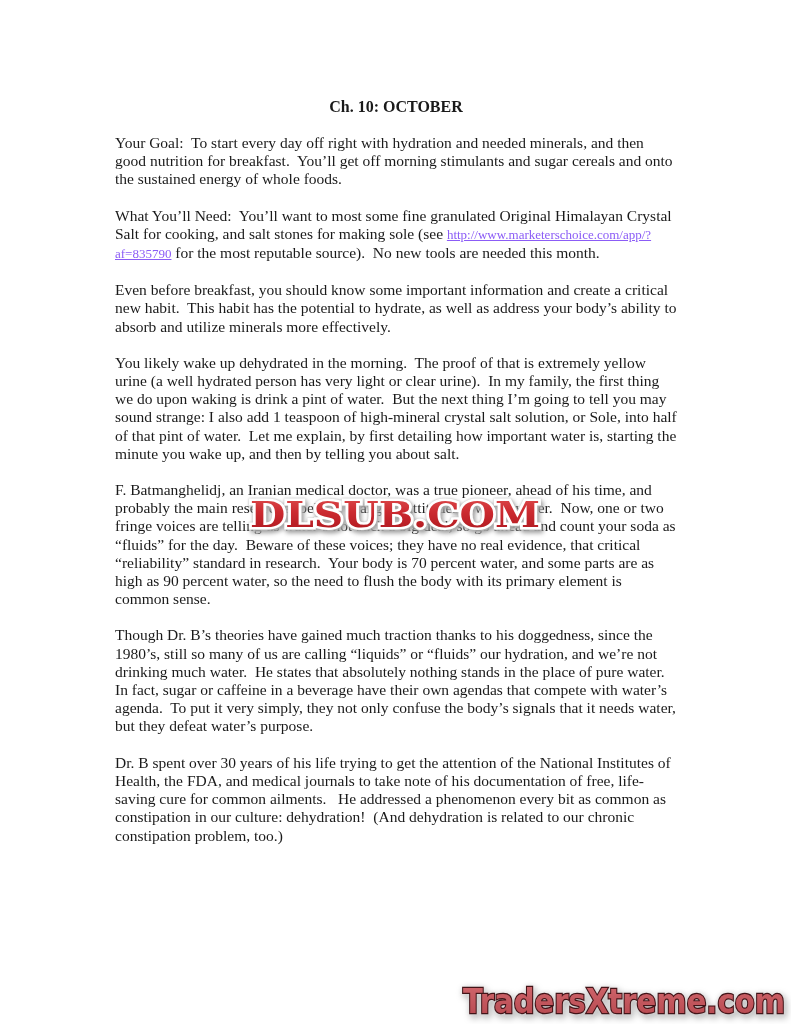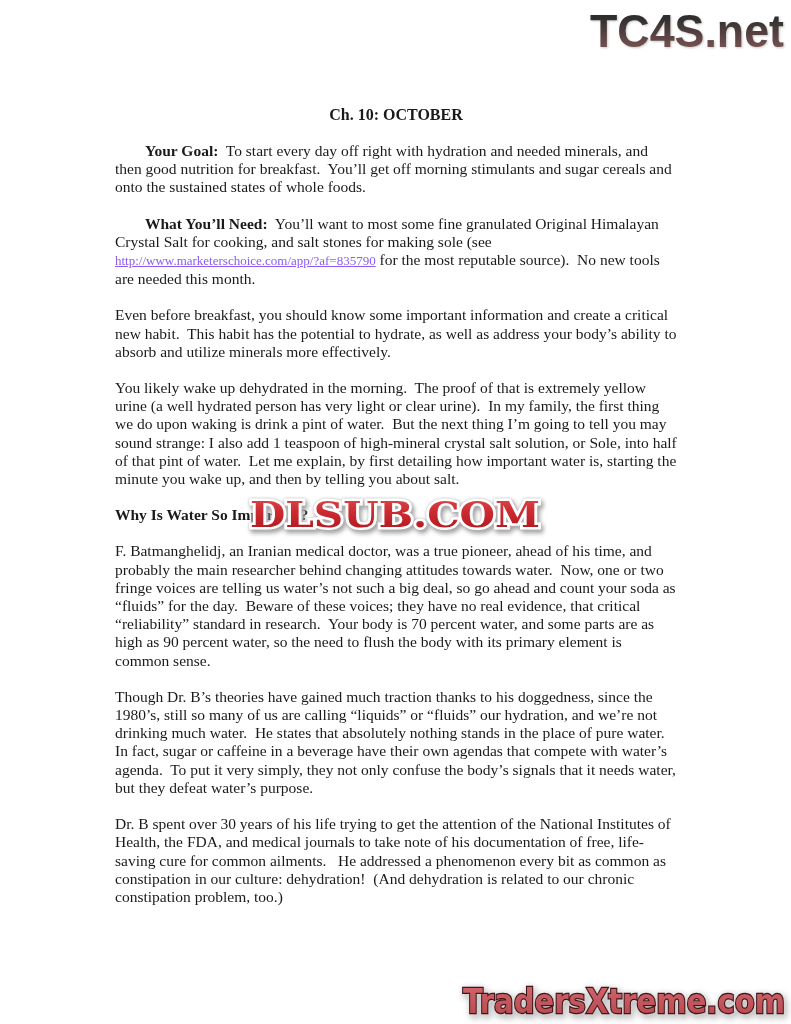--- a/index.html
+++ b/index.html
@@ -78,17 +78,6 @@
 
   </div>
 
-  <div class="wm-top">
-    <svg viewBox="0 0 200 56">
-      <defs>
-        <linearGradient id="gradTop" x1="0" y1="0" x2="0" y2="1">
-          <stop offset="0.25" stop-color="#2e2e2e"></stop>
-          <stop offset="1" stop-color="#8d5c5c"></stop>
-        </linearGradient>
-      </defs>
-      <text x="100" y="45" text-anchor="middle" font-family="Liberation Sans, sans-serif" font-weight="bold" font-size="47" textLength="194" lengthAdjust="spacingAndGlyphs" fill="url(#gradTop)">TC4S.net</text>
-    </svg>
-  </div>
 
   <div class="wm-mid">
     <svg viewBox="0 0 305 52">

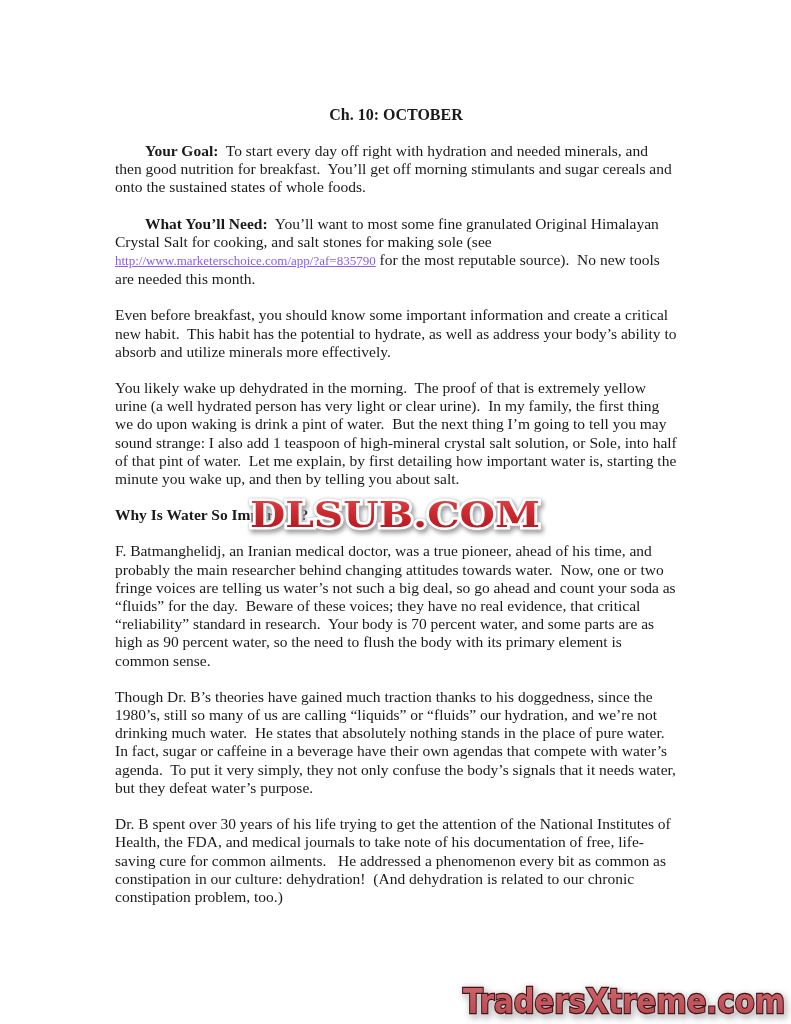--- a/index.html
+++ b/index.html
@@ -14,7 +14,7 @@
   }
   .content {
     position:absolute;
-    top:12px; left:115px;
+    top:4px; left:115px;
     width:562px;
   }
   .doc-title {

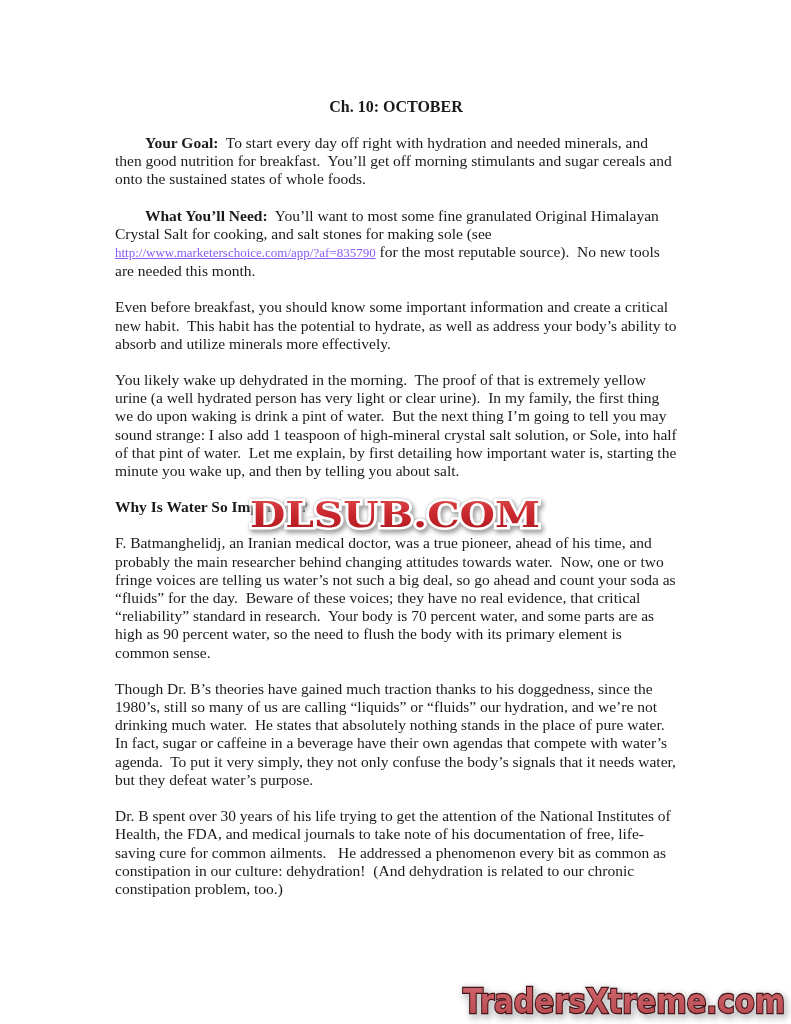--- a/index.html
+++ b/index.html
@@ -30,7 +30,7 @@
     margin:0 0 18px 0;
     white-space:pre-wrap;
   }
-  .para b { font-weight:bold;margin-left:30px; }
+  .para b { font-weight:normal; }
   .big-gap { margin-top:16px; }
   .subheading {
     font-weight:bold;

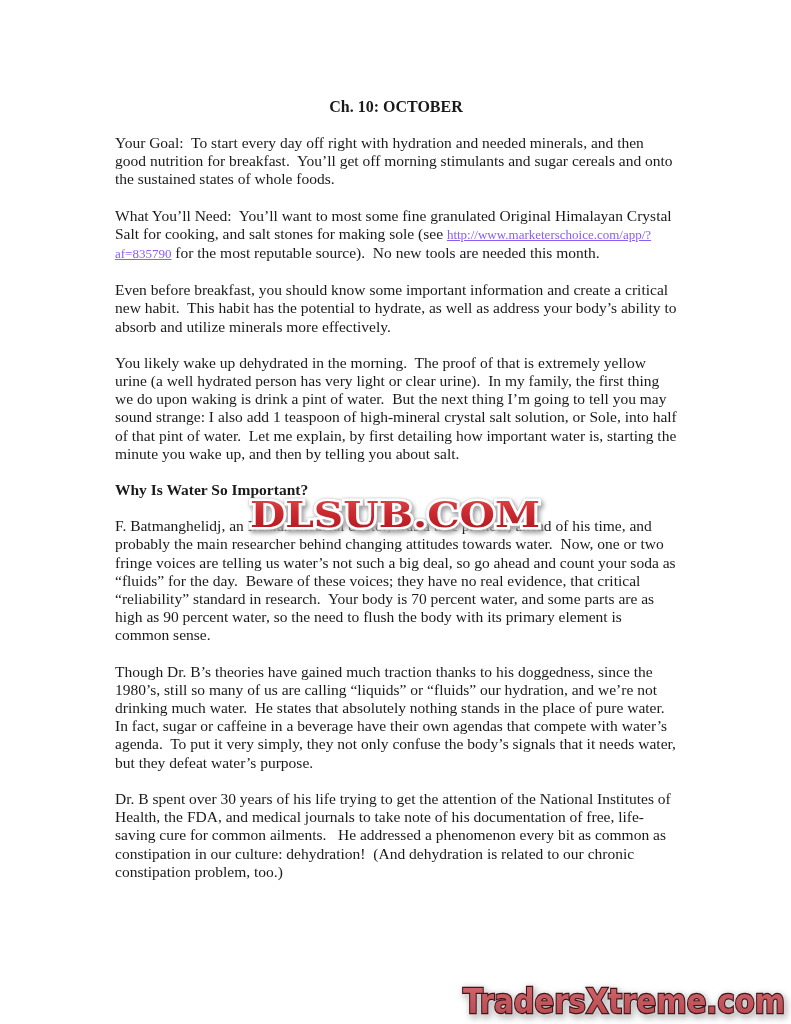--- a/index.html
+++ b/index.html
@@ -60,7 +60,7 @@
 
     <div class="doc-title">Ch. 10: OCTOBER</div>
 
-    <p class="para"><b>Your Goal:</b><span>  To start every day off right with hydration and needed minerals, and then good nutrition for breakfast.  You’ll get off morning stimulants and sugar cereals and onto the sustained states of whole foods.</span></p>
+    <p class="para"><b>Your Goal:</b><span>  To start every day off right with hydration and needed minerals, and then good nutrition for breakfast.  You’ll get off morning stimulants and sugar cereals and onto the sustained energy of whole foods.</span></p>
 
     <p class="para"><b>What You’ll Need:</b><span>  You’ll want to most some fine granulated Original Himalayan Crystal Salt for cooking, and salt stones for making sole (see </span><a href="#" class="doc-link">http://www.marketerschoice.com/app/?af=835790</a><span> for the most reputable source).  No new tools are needed this month.</span></p>
 

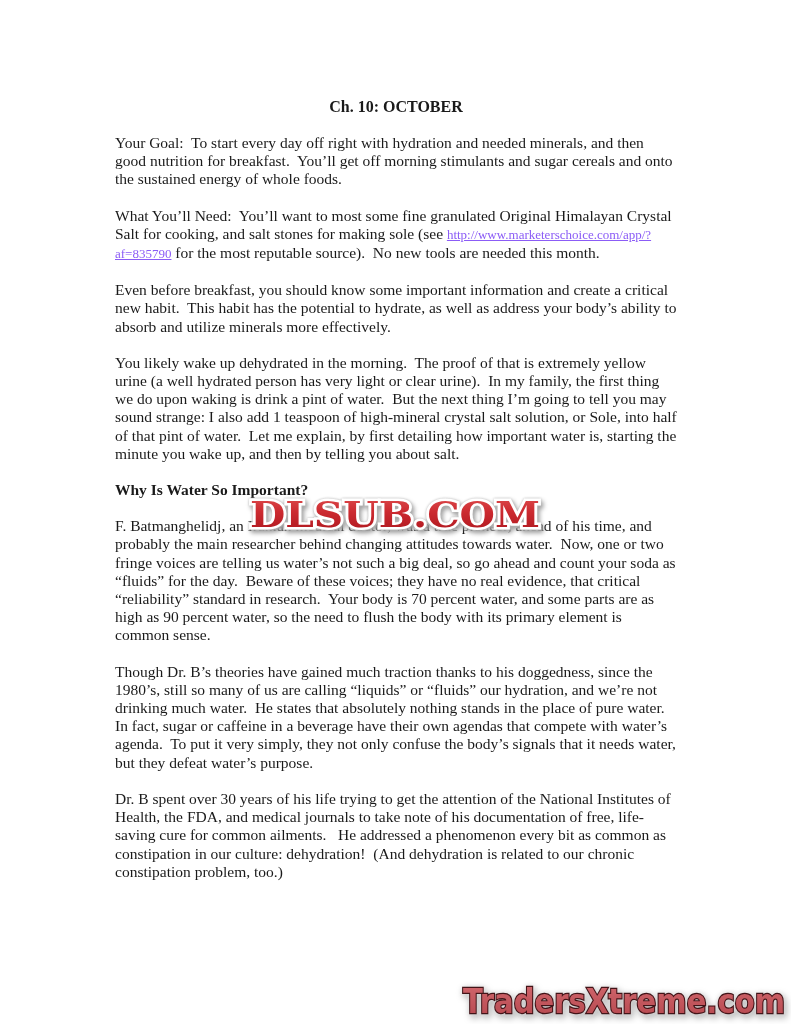--- a/index.html
+++ b/index.html
@@ -68,7 +68,6 @@
 
     <p class="para">You likely wake up dehydrated in the morning.  The proof of that is extremely yellow urine (a well hydrated person has very light or clear urine).  In my family, the first thing we do upon waking is drink a pint of water.  But the next thing I’m going to tell you may sound strange: I also add 1 teaspoon of high-mineral crystal salt solution, or Sole, into half of that pint of water.  Let me explain, by first detailing how important water is, starting the minute you wake up, and then by telling you about salt.</p>
 
-    <p class="subheading">Why Is Water So Important?</p>
 
     <p class="para">F. Batmanghelidj, an Iranian medical doctor, was a true pioneer, ahead of his time, and probably the main researcher behind changing attitudes towards water.  Now, one or two fringe voices are telling us water’s not such a big deal, so go ahead and count your soda as “fluids” for the day.  Beware of these voices; they have no real evidence, that critical “reliability” standard in research.  Your body is 70 percent water, and some parts are as high as 90 percent water, so the need to flush the body with its primary element is common sense.</p>
 

